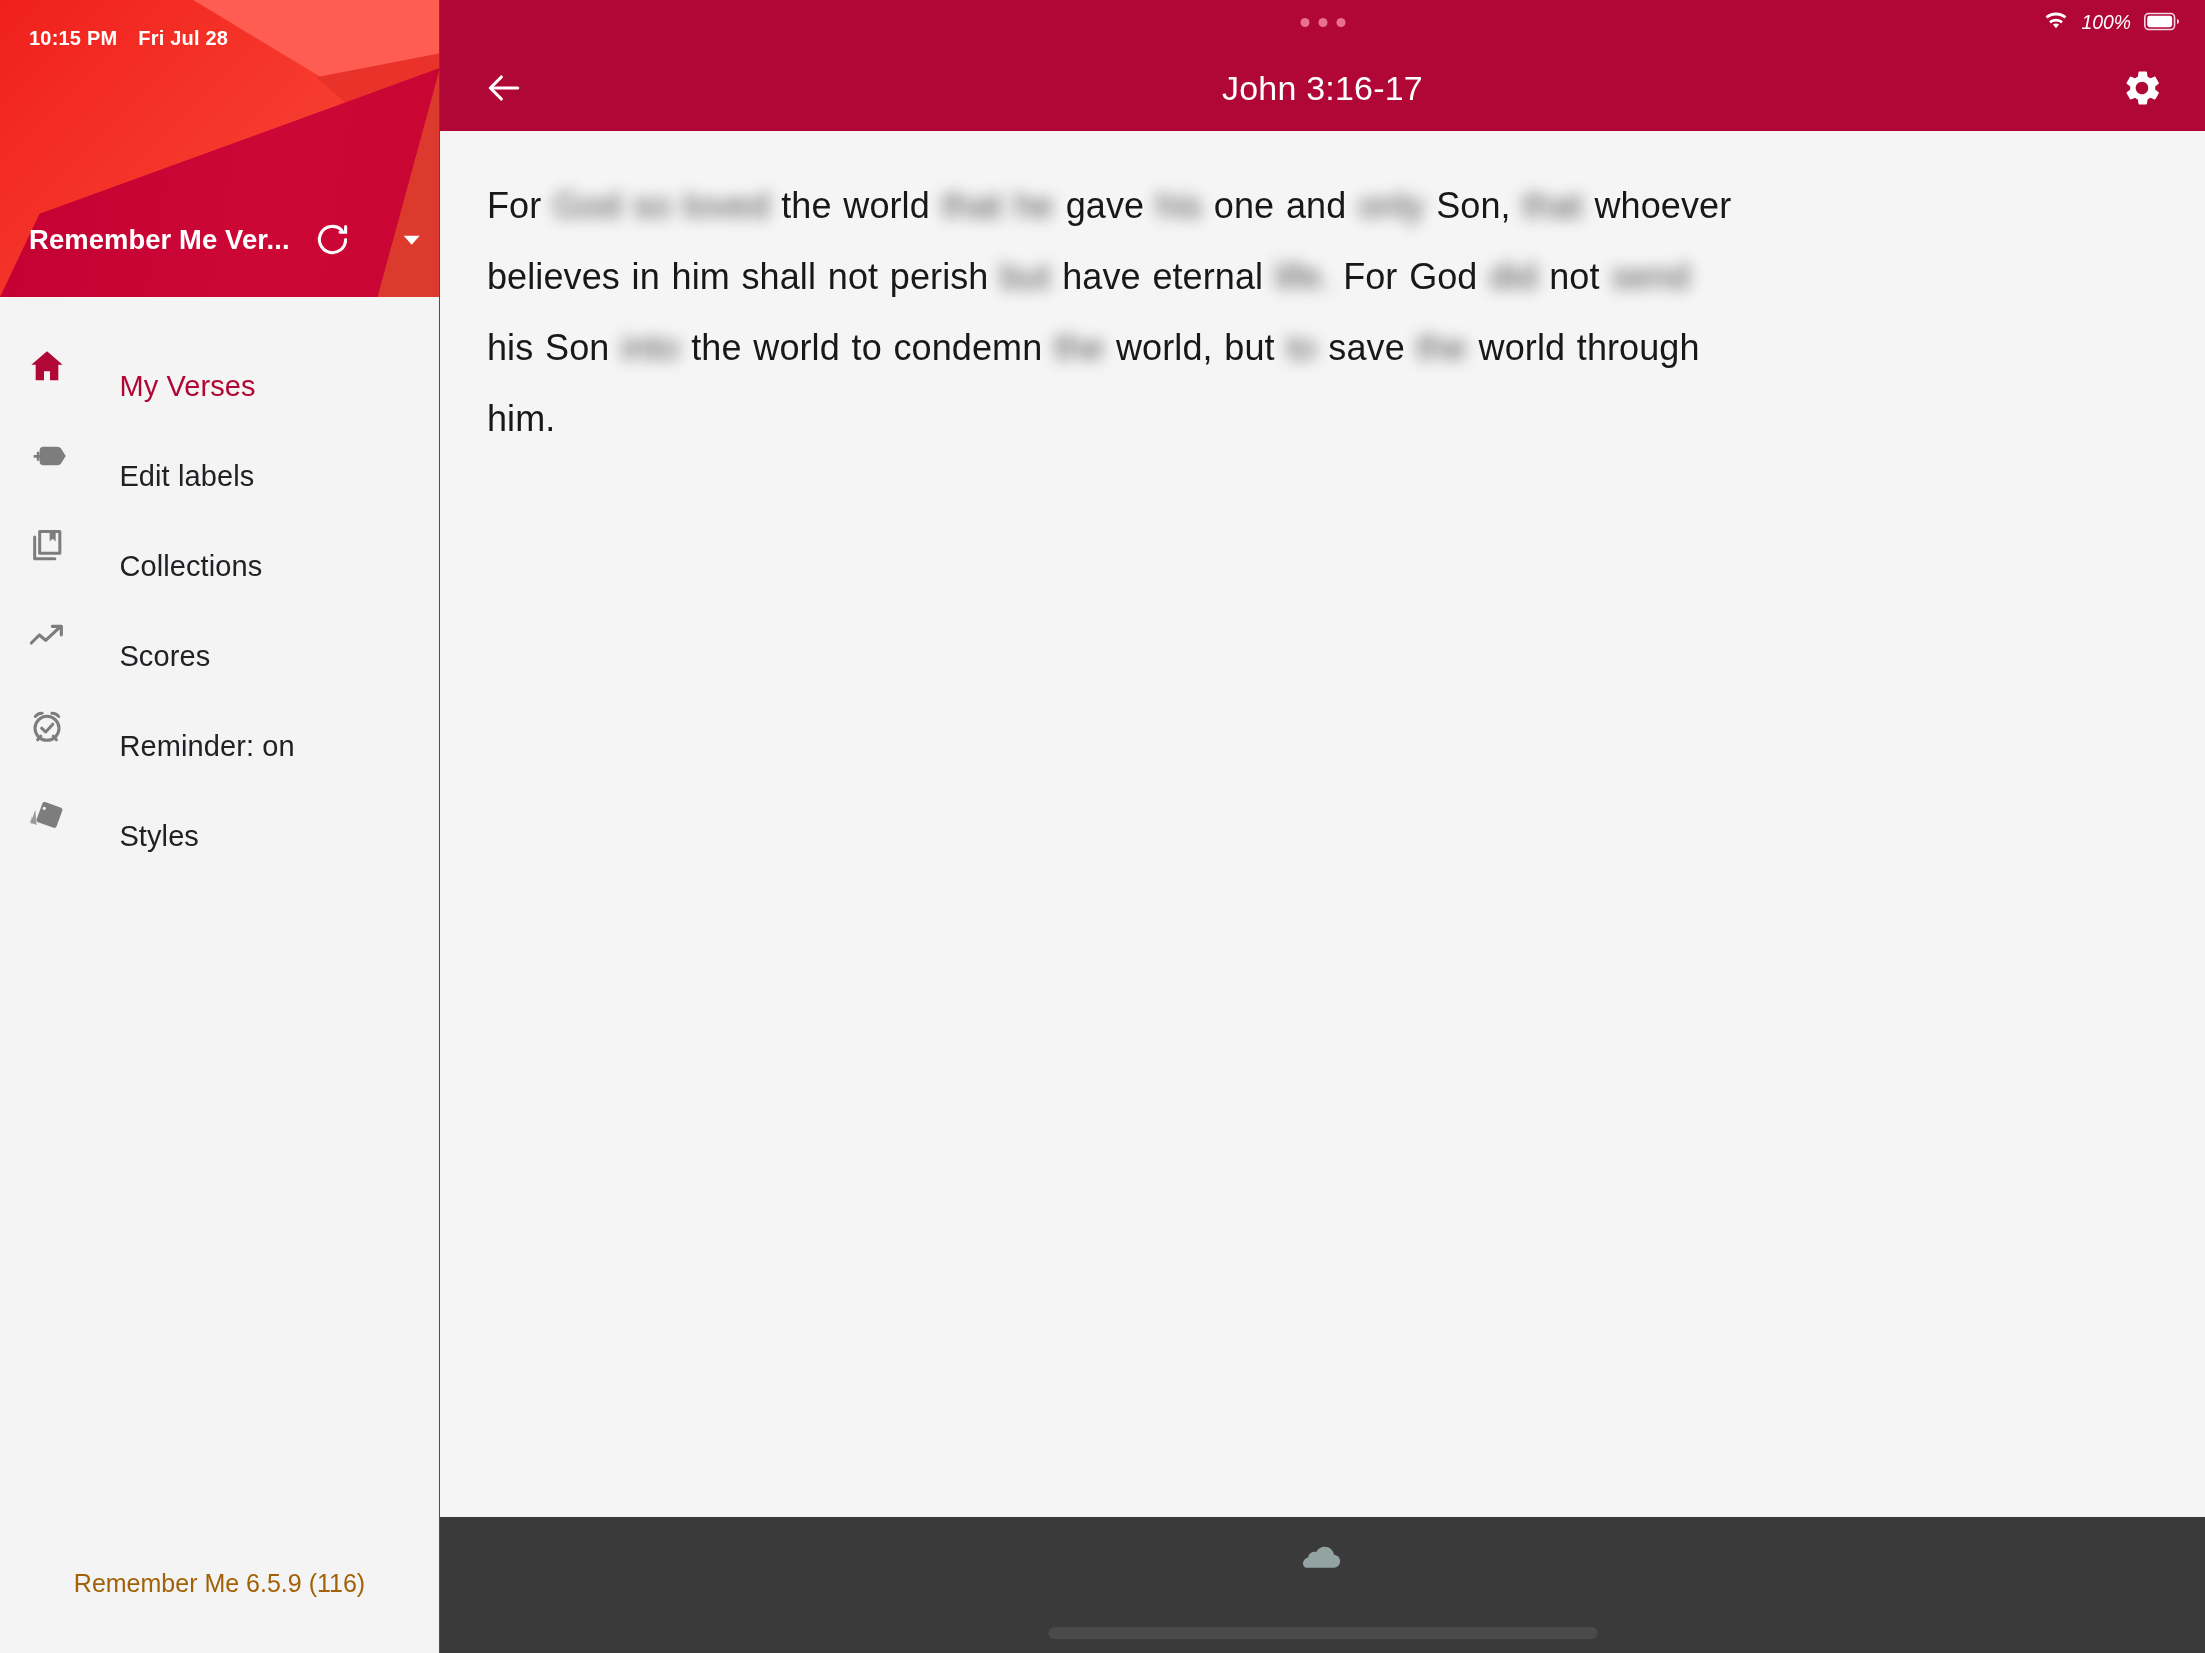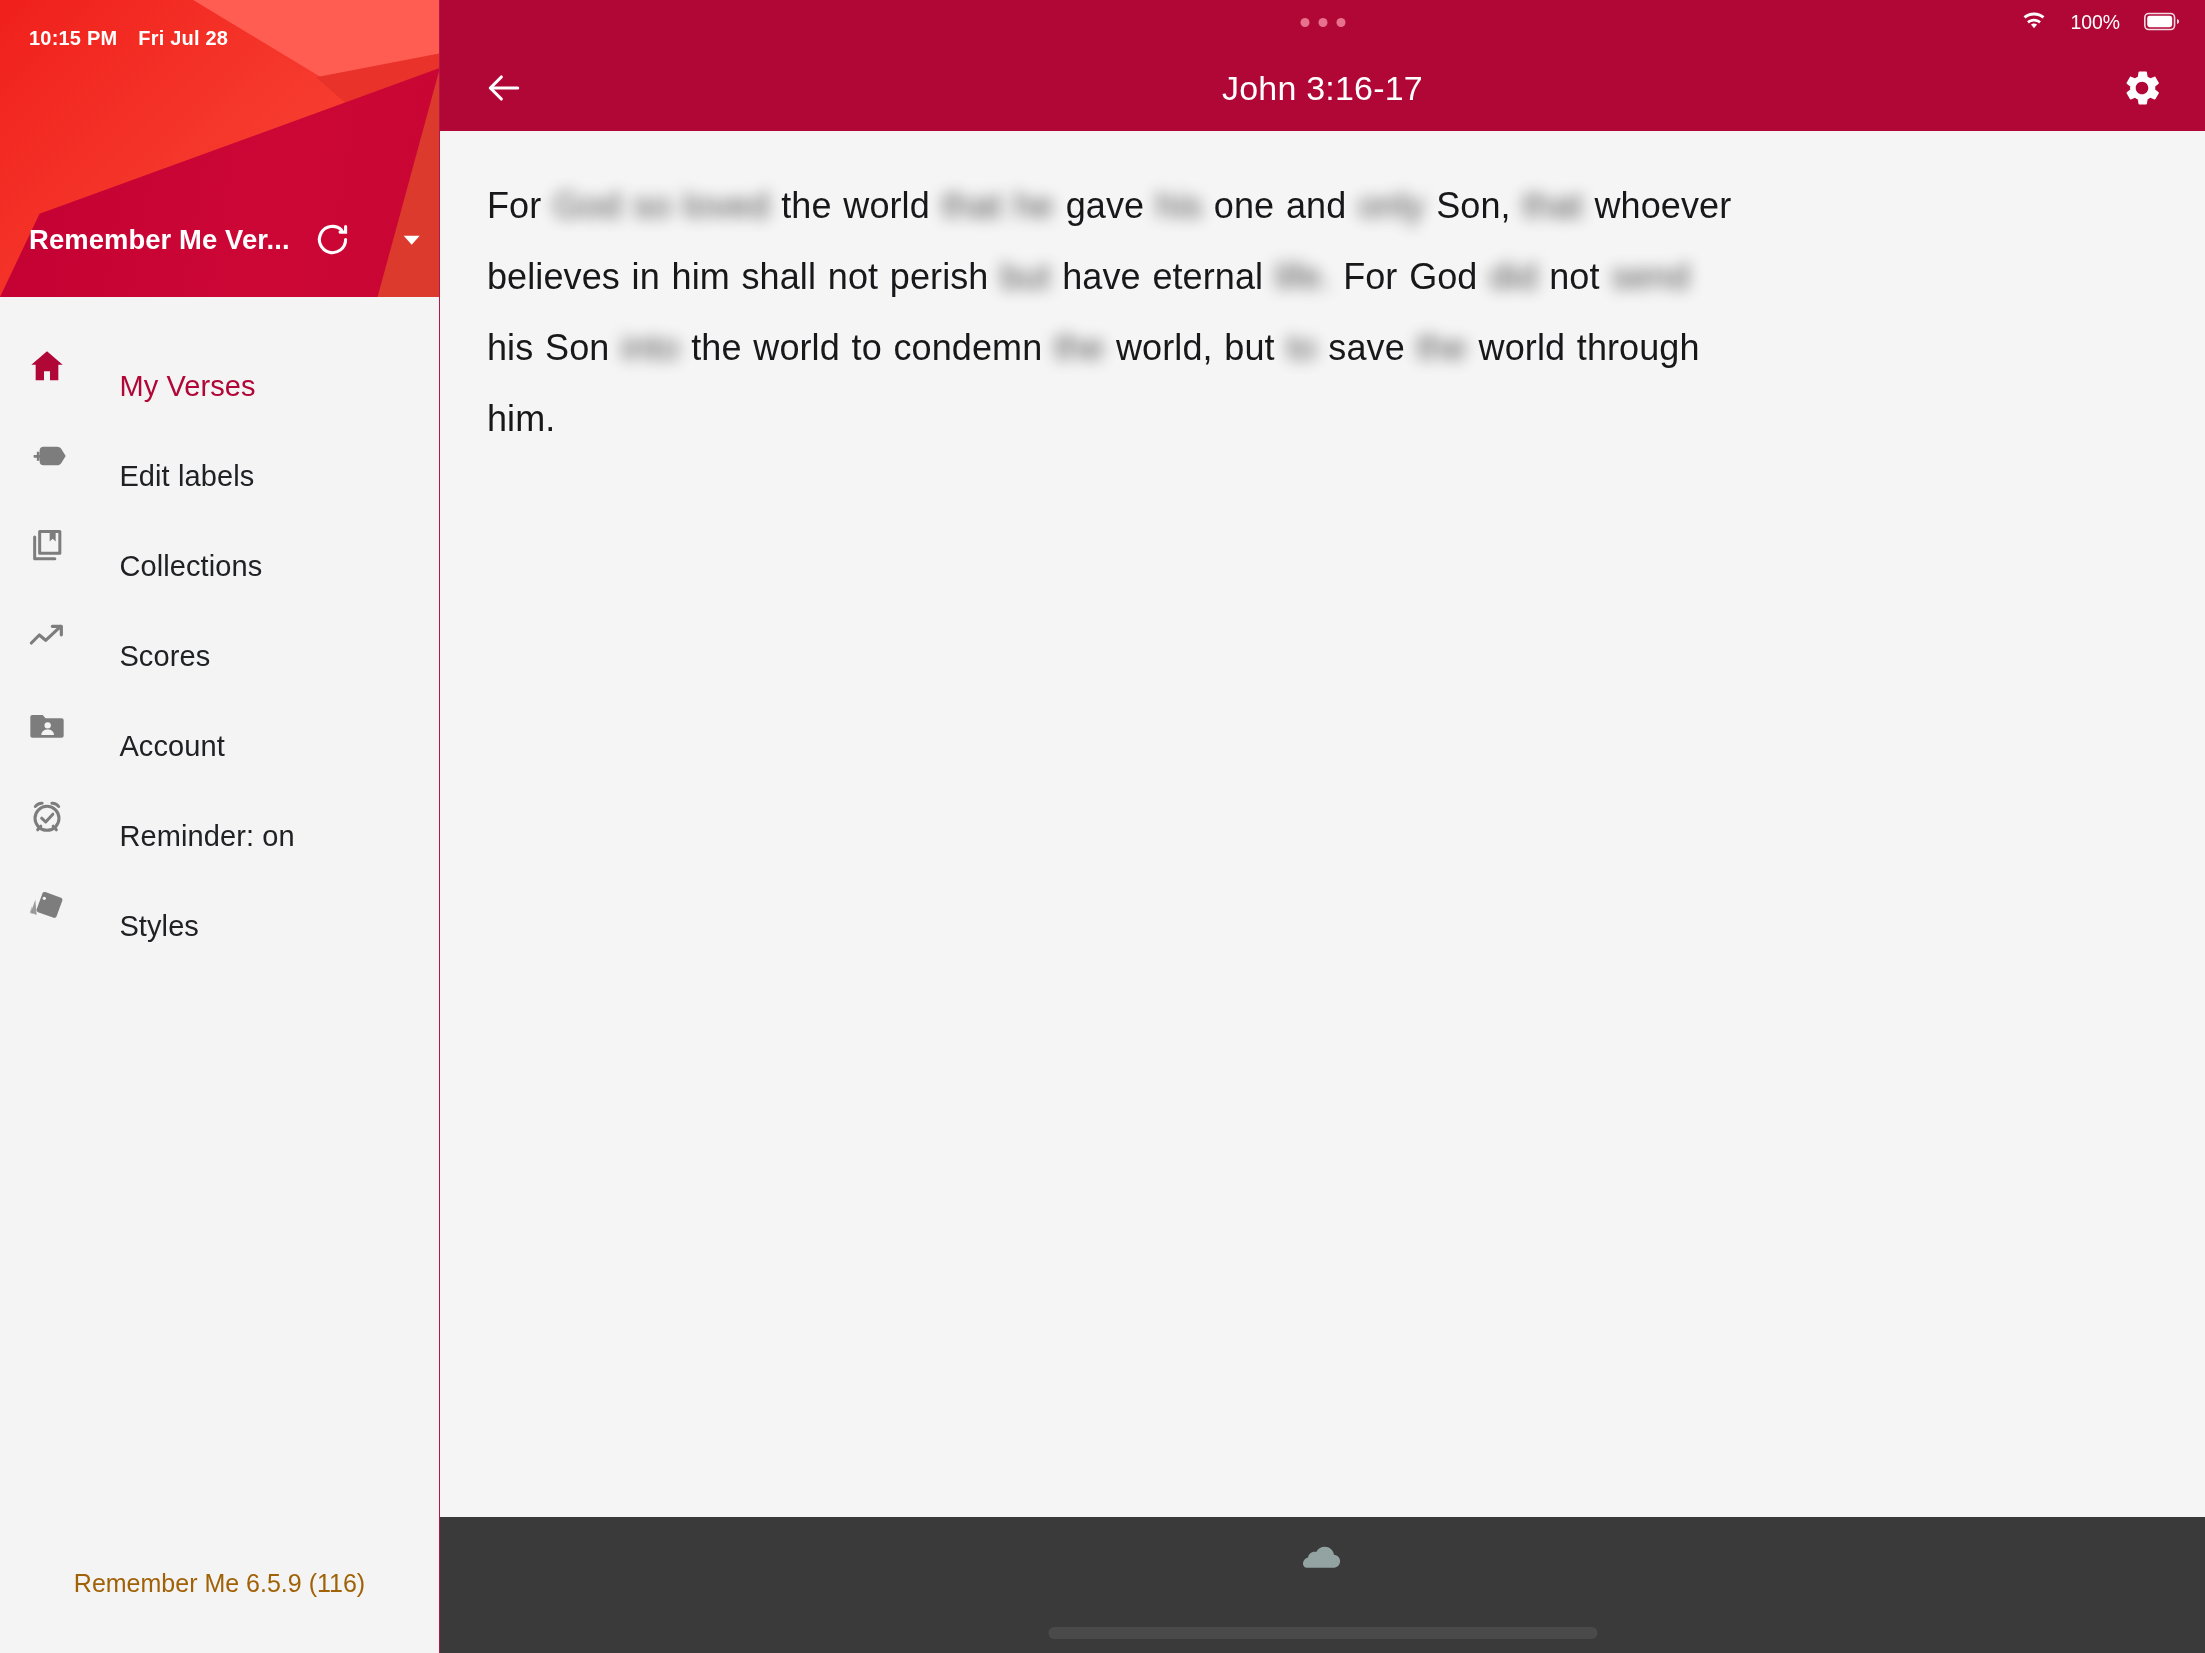--- a/index.html
+++ b/index.html
@@ -184,7 +184,8 @@
     margin-left: auto;
     display: flex;
     align-items: center;
-    gap: 24px;
+    gap: 13px;
+    font-style: italic;
   }
   .batt-pct {
     color: #ffffff;

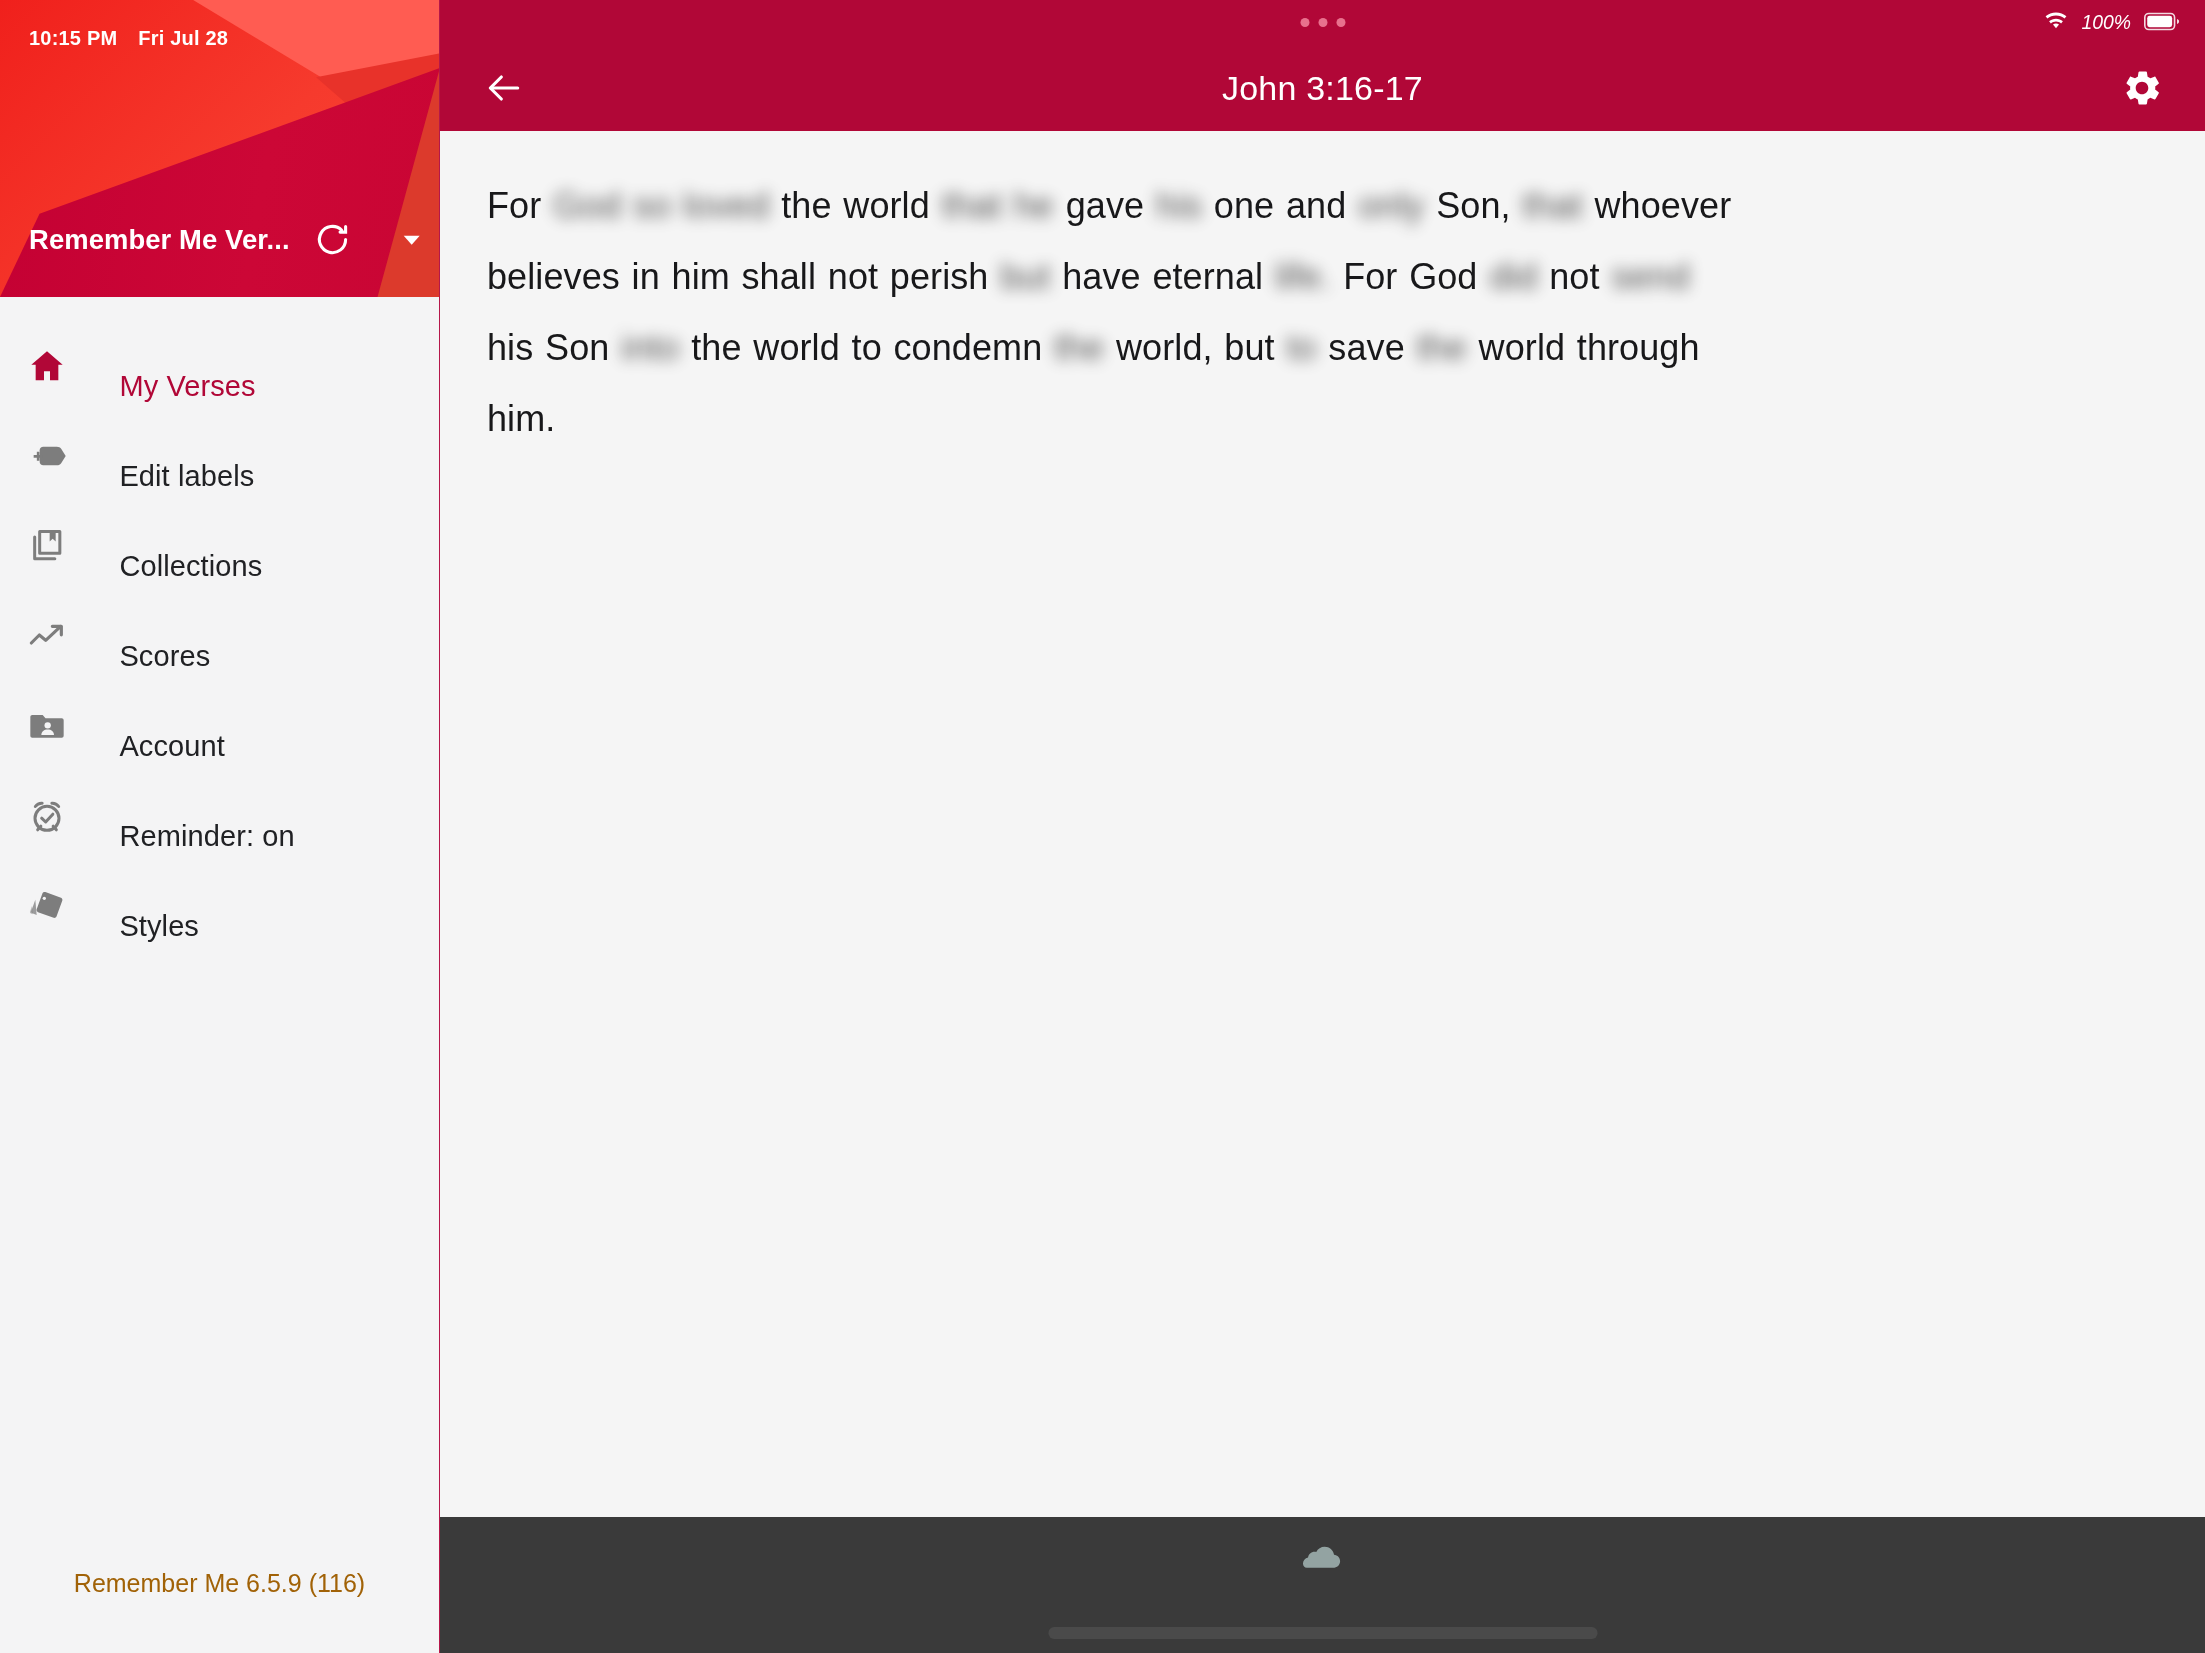--- a/index.html
+++ b/index.html
@@ -340,16 +340,6 @@
         <span class="nav-label">Scores</span>
       </div>
 
-      <div class="nav-item">
-        <span class="nav-icon">
-          <svg width="40" height="40" viewBox="0 0 24 24" fill="#7d7d7d">
-            <path d="M3.2 5.4h6.2l1.7 2.0h9.7c.7 0 1.2.5 1.2 1.2v9.2c0 .7-.5 1.2-1.2 1.2H3.2c-.7 0-1.2-.5-1.2-1.2V6.6c0-.7.5-1.2 1.2-1.2z"></path>
-            <circle cx="12.4" cy="11.6" r="1.9" fill="#f4f4f5"></circle>
-            <path d="M8.6 17.4c0-2.1 1.7-3.3 3.8-3.3s3.8 1.2 3.8 3.3z" fill="#f4f4f5"></path>
-          </svg>
-        </span>
-        <span class="nav-label">Account</span>
-      </div>
 
       <div class="nav-item">
         <span class="nav-icon">

